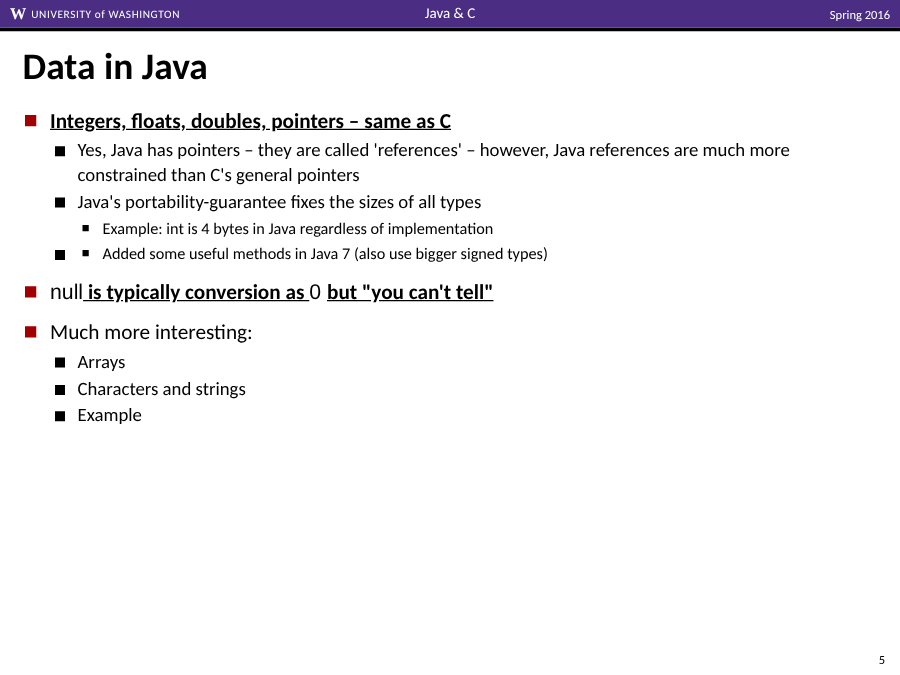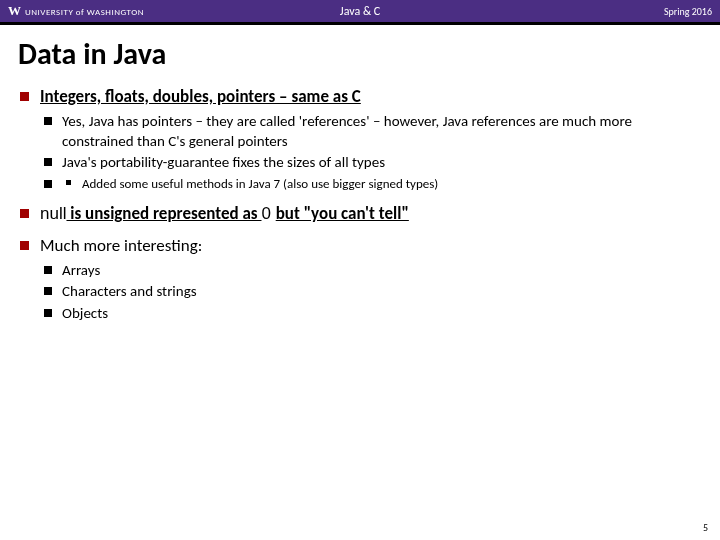--- a/index.html
+++ b/index.html
@@ -52,6 +52,9 @@
         <li>Yes, Java has pointers – they are called 'references' – however, Java references are much more constrained than C's general pointers</li>
         <li>
           <span>Java's portability-guarantee fixes the sizes of all types</span>
+          <ul class="lvl3">
+            <li>Example: int is 4 bytes in Java regardless of implementation</li>
+          </ul>
         </li>
         <li>
           <ul class="lvl3">

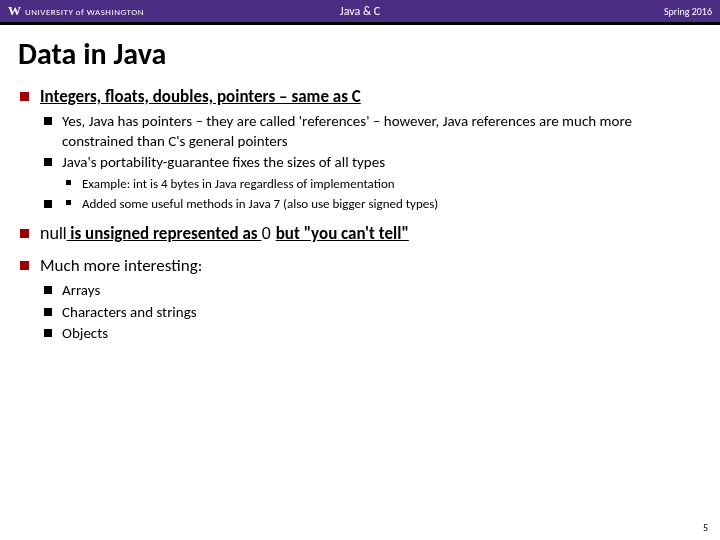--- a/index.html
+++ b/index.html
@@ -65,7 +65,7 @@
     </li>
 
     <li>
-      <span class="mono">null</span><span class="bold"> is unsigned represented as </span><span class="mono"> 0 </span><span class="bold">but "you can't tell"</span>
+      <span class="mono">null</span><span class="bold"> is typically conversion as </span><span class="mono"> 0 </span><span class="bold">but "you can't tell"</span>
     </li>
 
     <li>

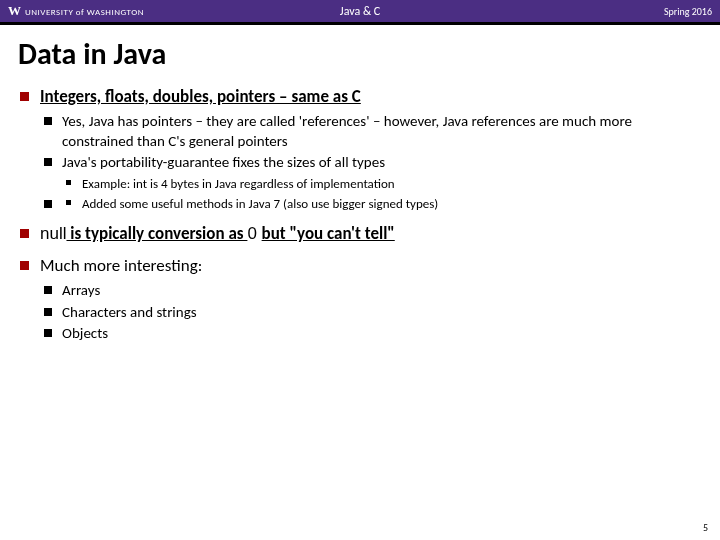--- a/index.html
+++ b/index.html
@@ -73,7 +73,7 @@
       <ul class="lvl2">
         <li>Arrays</li>
         <li>Characters and strings</li>
-        <li>Objects</li>
+        <li>Example</li>
       </ul>
     </li>
   </ul>

